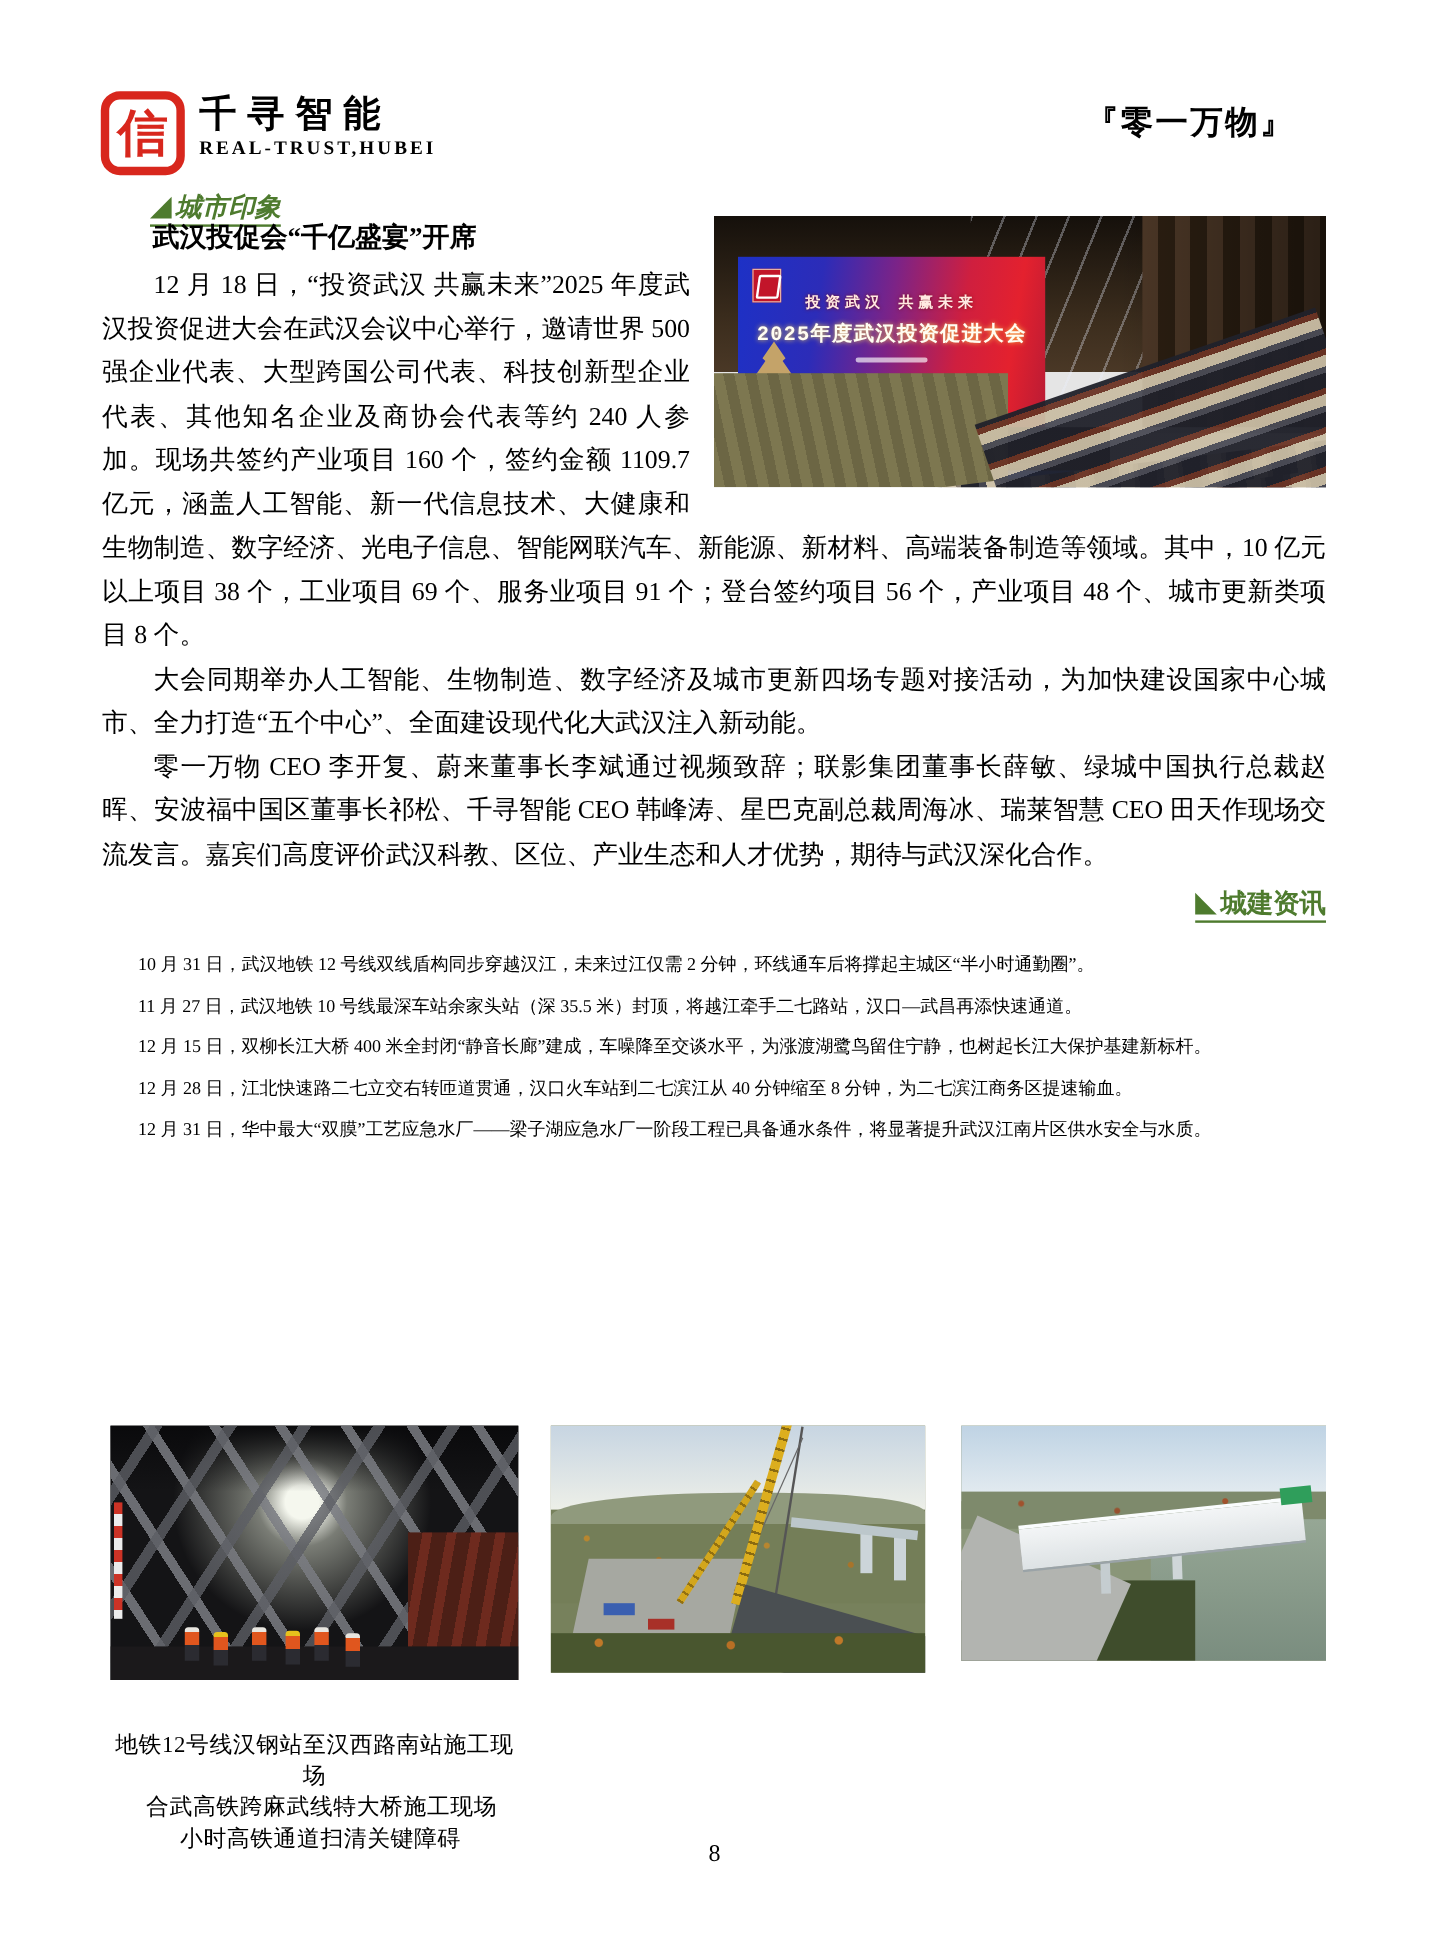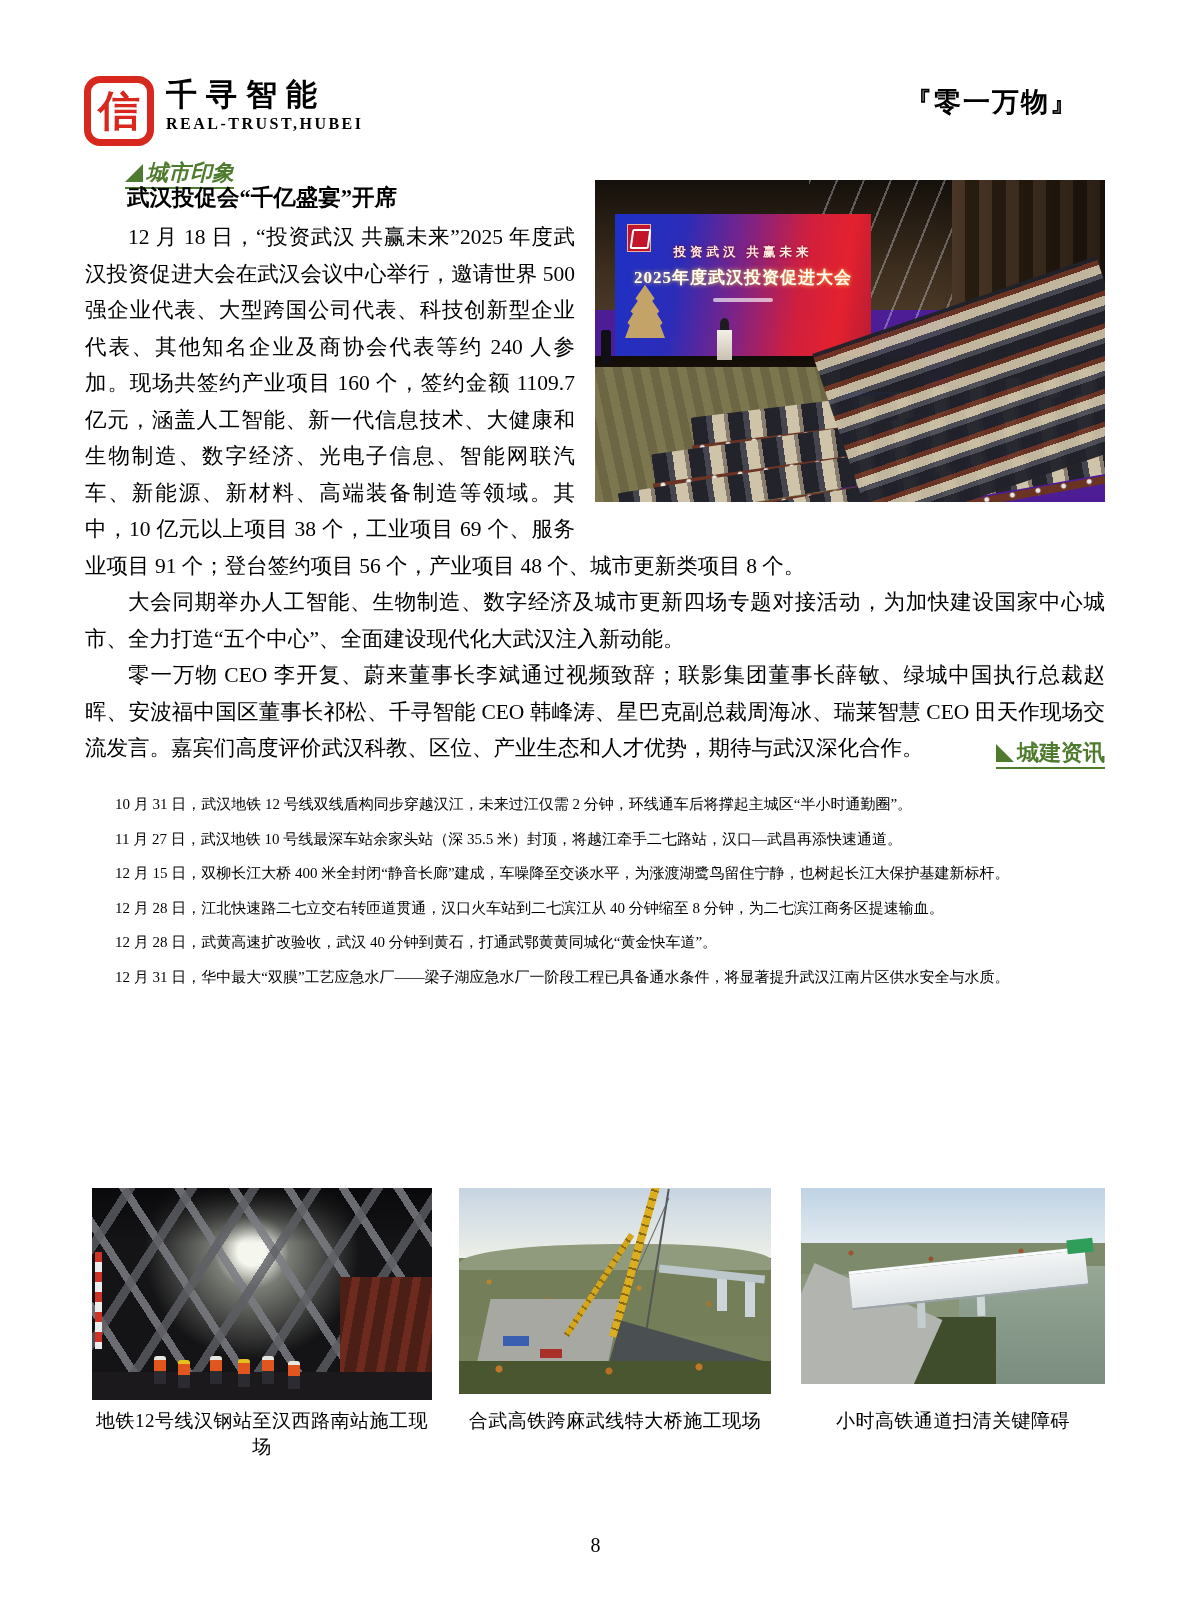--- a/index.html
+++ b/index.html
@@ -35,8 +35,8 @@
   .news p{margin:0;font-size:15px;line-height:34.5px;text-align:justify;text-indent:2em;}
 
   
-  .conf{float:right;width:510px;height:322px;margin-left:20px;margin-bottom:10px;
-        position:relative;overflow:hidden;background:#4c1d95;}
+  .conf{float:right;width:510px;height:226px;margin-left:20px;margin-bottom:10px;
+        position:relative;overflow:hidden;background:#e5e5e5;font-family:Liberation Mono, monospace;}
   .conf *{position:absolute;}
   .conf-ceiling{left:0;top:0;right:0;height:130px;background:linear-gradient(#15100b,#3d2e1e 70%,#4a3826);}
   .conf-beams{right:0;top:0;width:58%;height:150px;

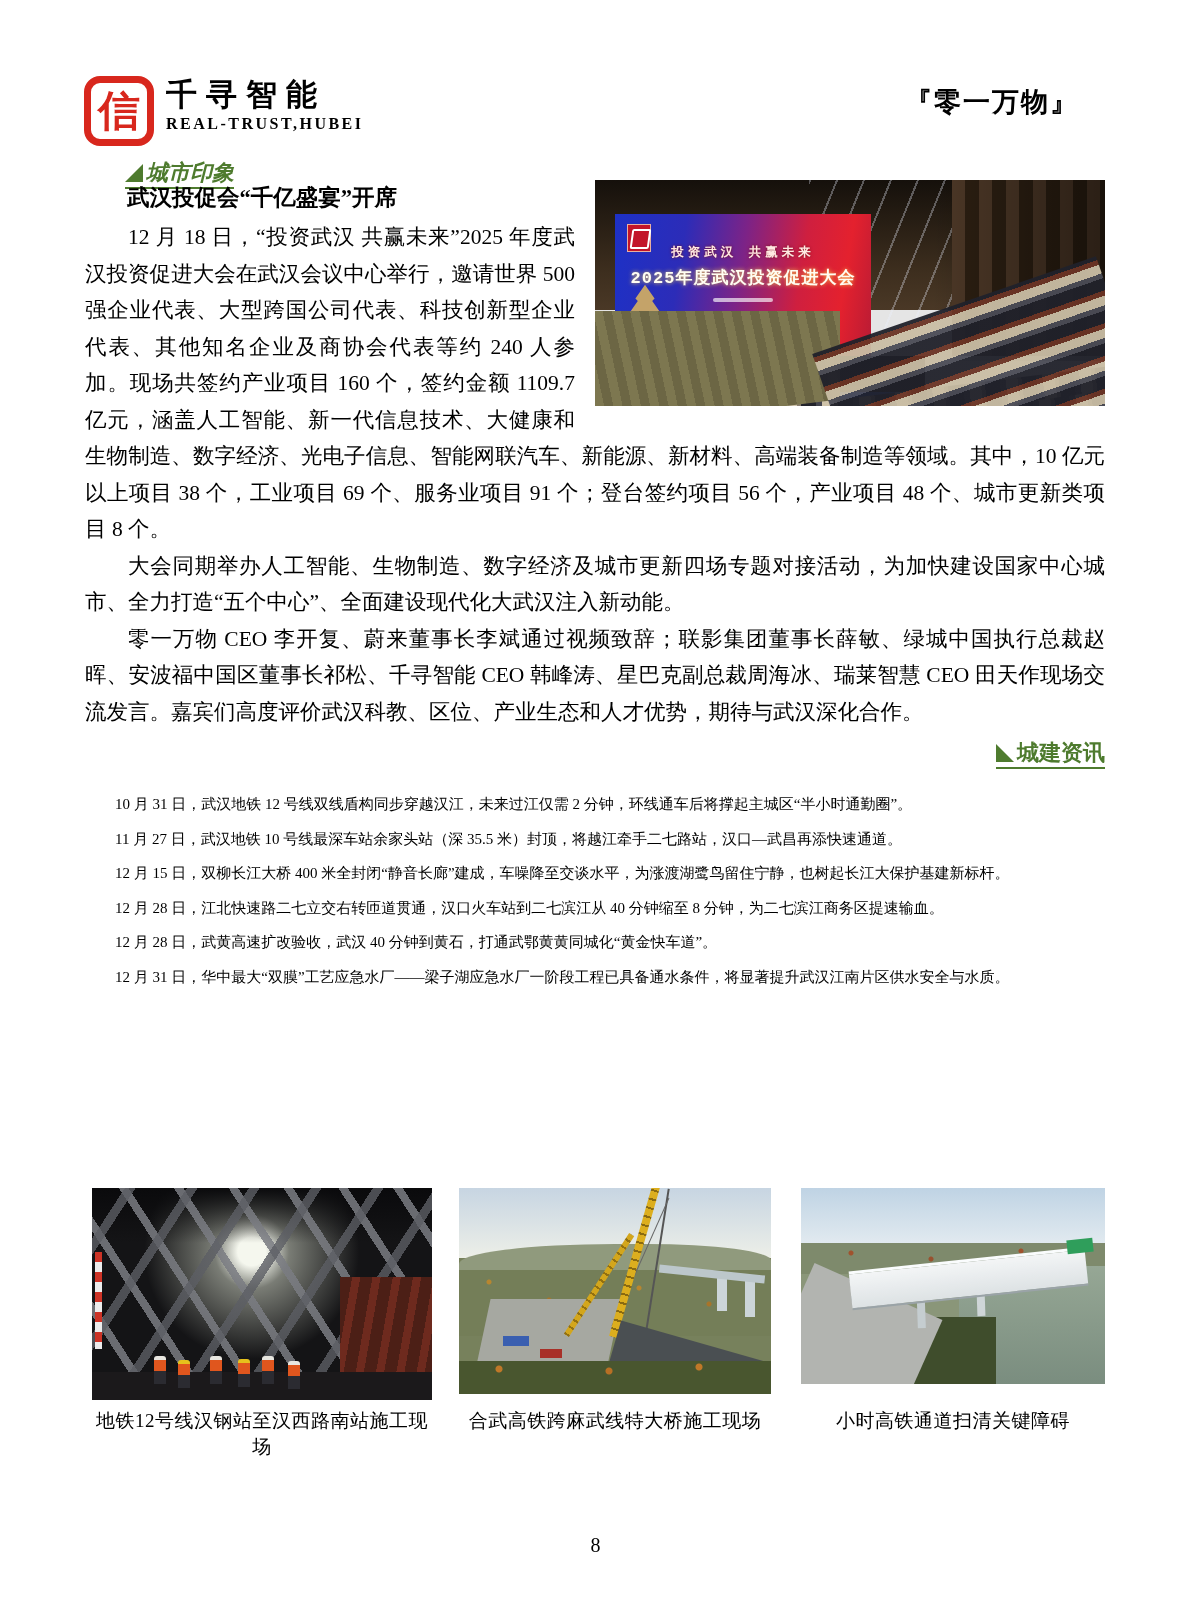--- a/index.html
+++ b/index.html
@@ -224,7 +224,6 @@
     <p>11 月 27 日，武汉地铁 10 号线最深车站余家头站（深 35.5 米）封顶，将越江牵手二七路站，汉口—武昌再添快速通道。</p>
     <p>12 月 15 日，双柳长江大桥 400 米全封闭“静音长廊”建成，车噪降至交谈水平，为涨渡湖鹭鸟留住宁静，也树起长江大保护基建新标杆。</p>
     <p>12 月 28 日，江北快速路二七立交右转匝道贯通，汉口火车站到二七滨江从 40 分钟缩至 8 分钟，为二七滨江商务区提速输血。</p>
-    <p>12 月 28 日，武黄高速扩改验收，武汉 40 分钟到黄石，打通武鄂黄黄同城化“黄金快车道”。</p>
     <p>12 月 31 日，华中最大“双膜”工艺应急水厂——梁子湖应急水厂一阶段工程已具备通水条件，将显著提升武汉江南片区供水安全与水质。</p>
   </div>
 

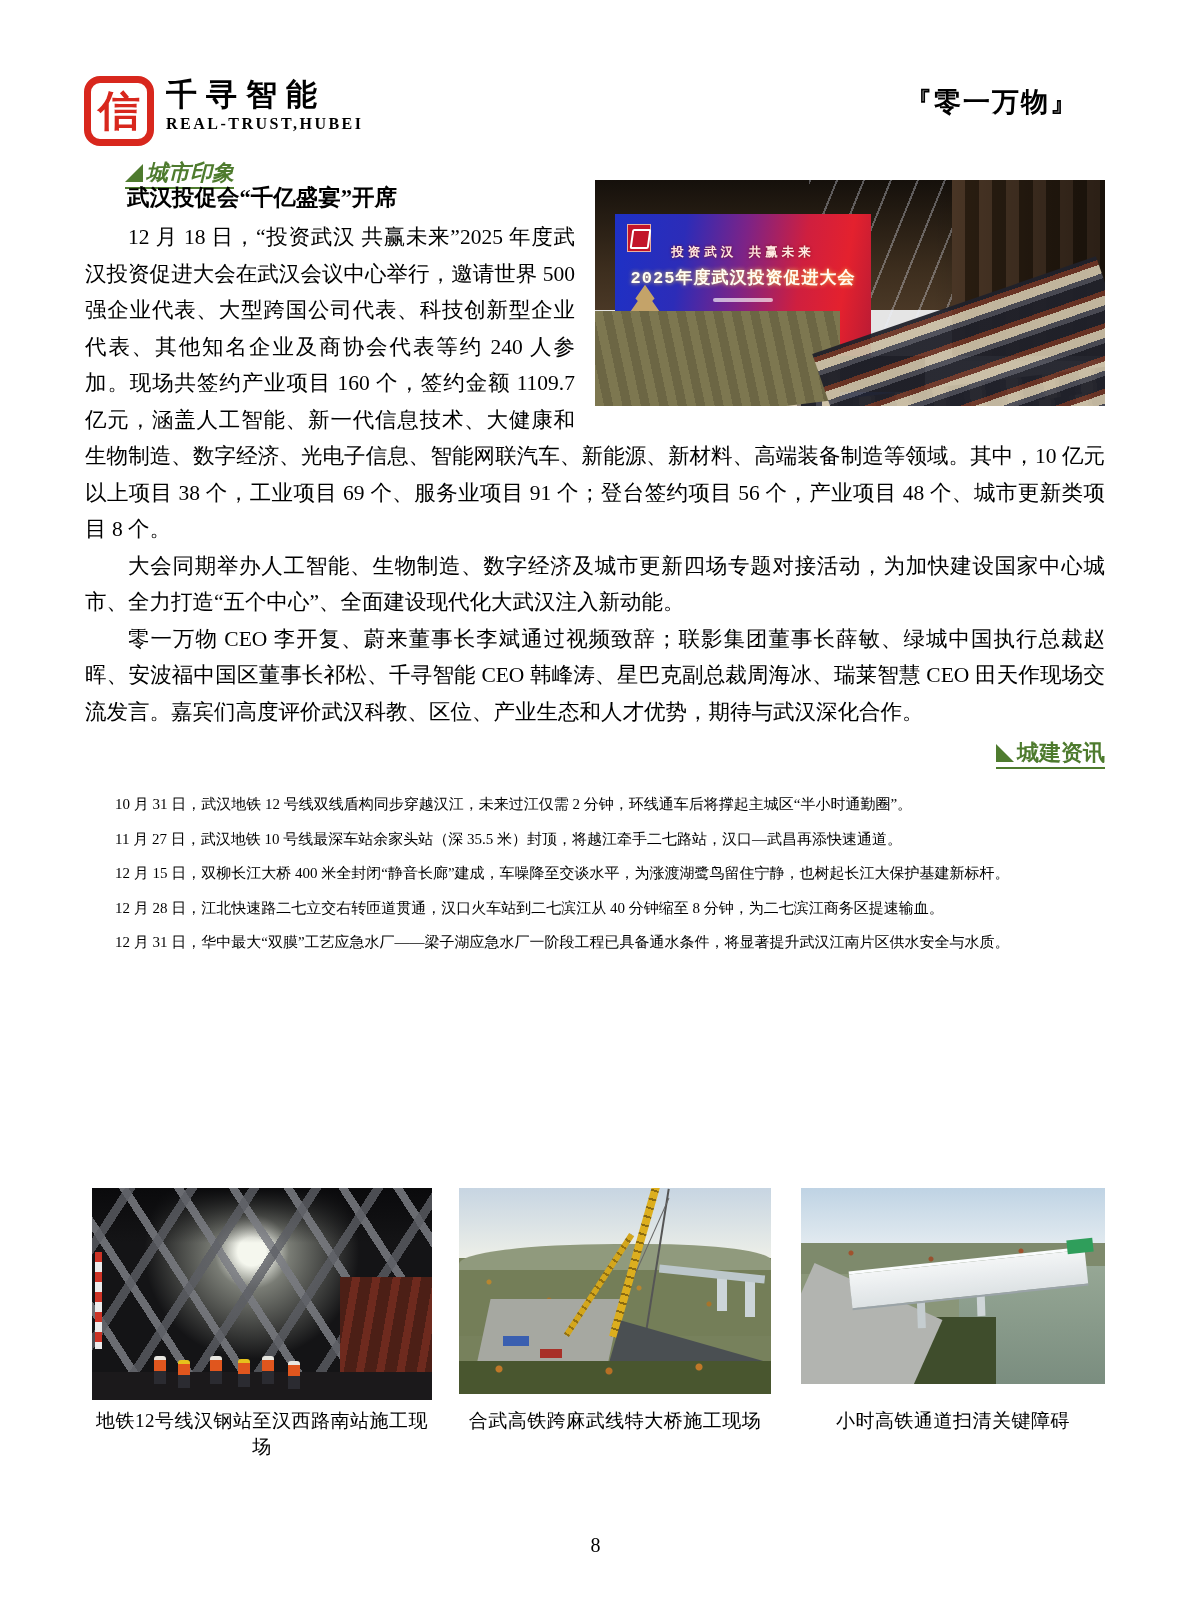--- a/index.html
+++ b/index.html
@@ -149,7 +149,7 @@
   .br-pier{left:58%;top:52%;width:8px;height:26px;background:#cfd6d8;transform:rotate(-2deg);box-shadow:-60px 10px #c5cdd0;}
 
   
-  .captions{position:absolute;left:85px;top:1408px;width:1020px;display:flex;}
+  .captions{position:absolute;left:85px;top:1441px;width:1020px;display:flex;flex-direction:column;}
   .cap{font-size:19px;text-align:center;letter-spacing:.5px;}
   .cap1{width:340px;margin-left:7px;} .cap2{width:312px;margin-left:27px;} .cap3{width:304px;margin-left:30px;}
   .pagenum{position:absolute;left:0;right:0;top:1534px;text-align:center;font-size:20px;}

